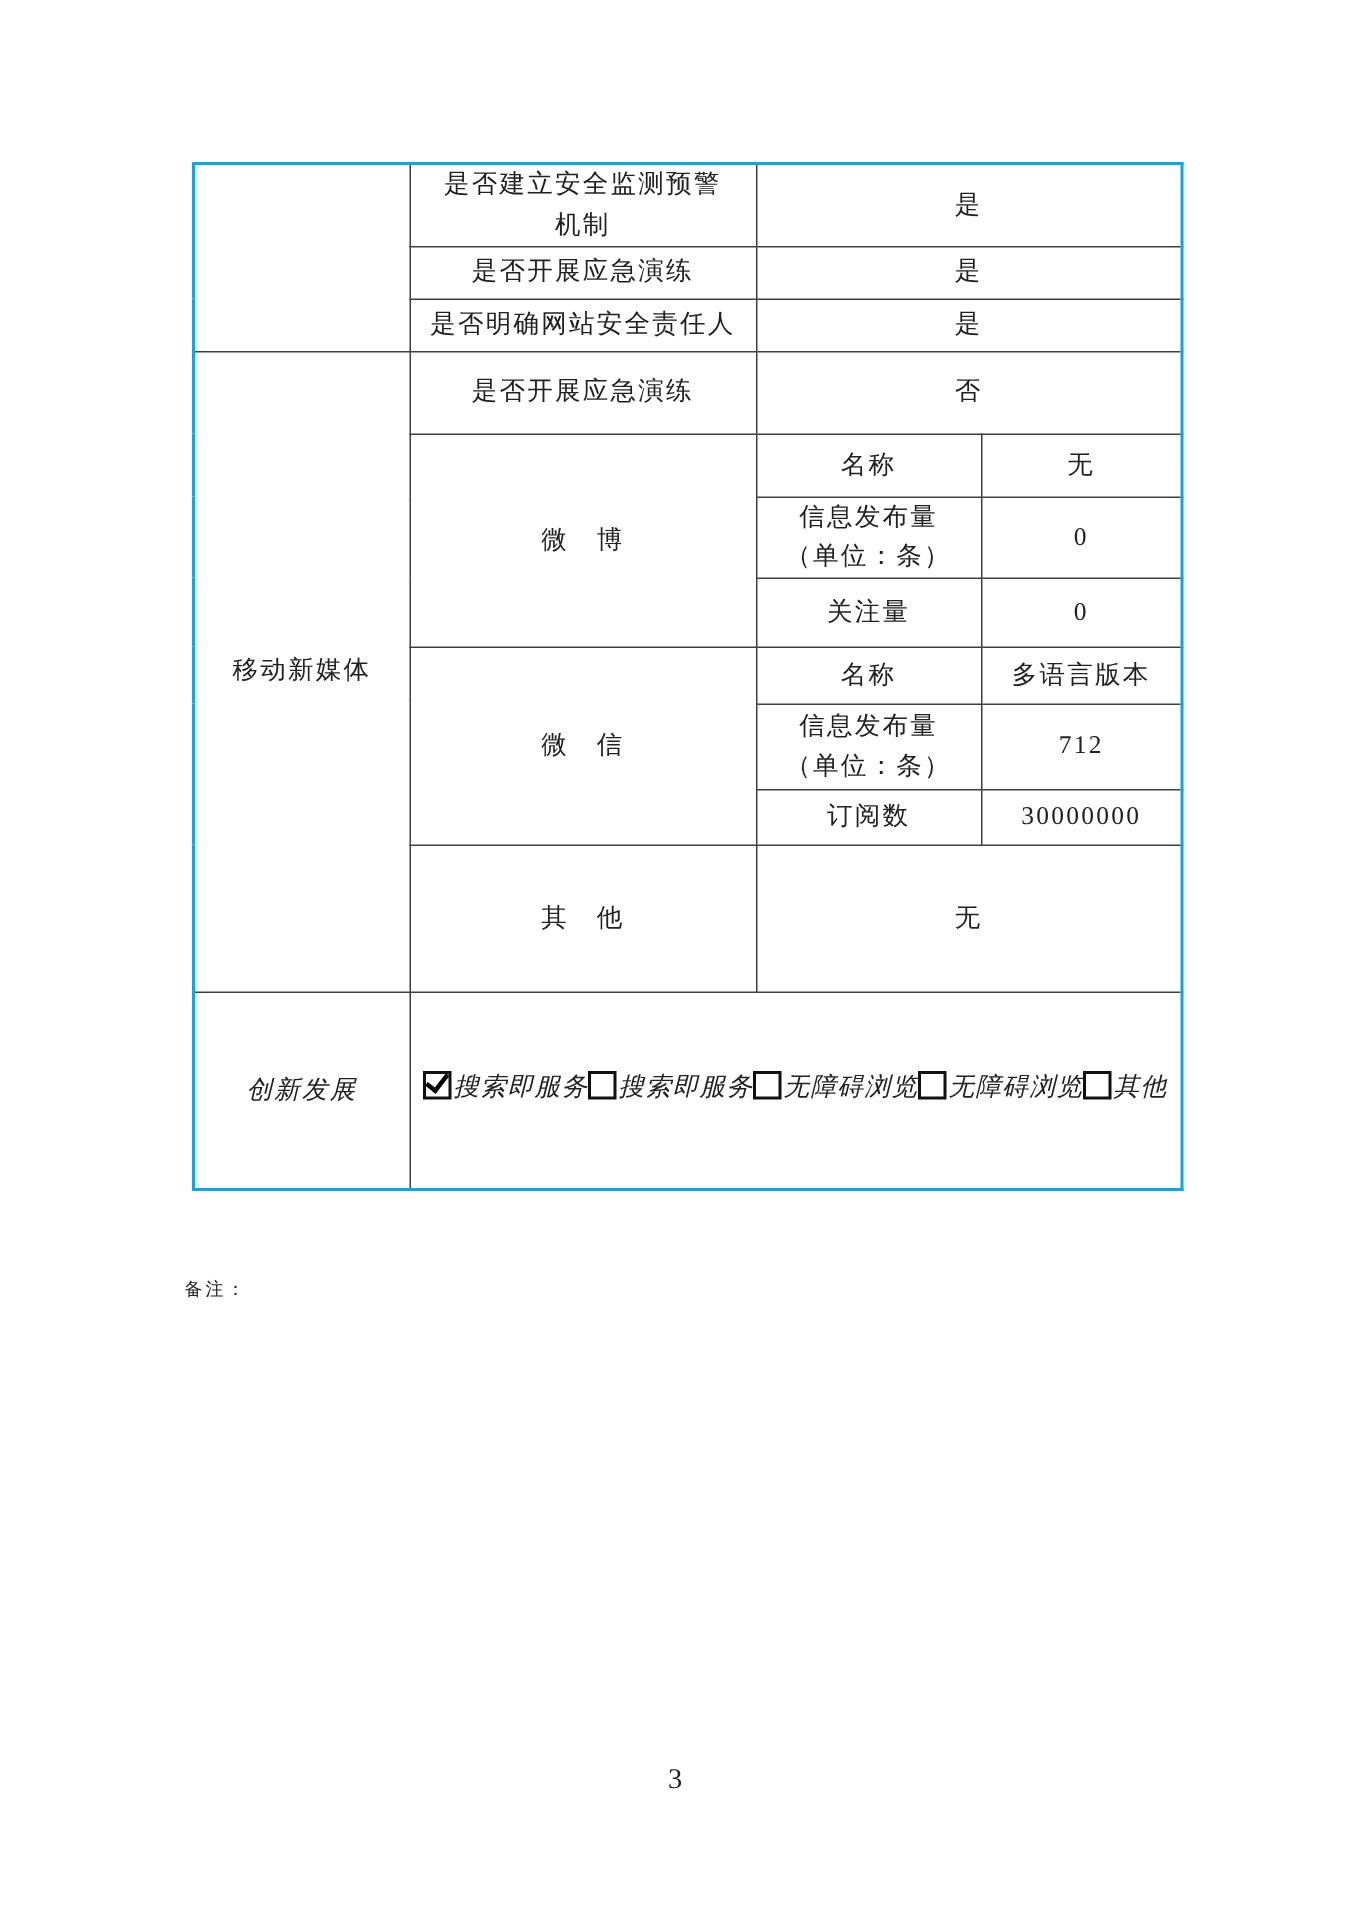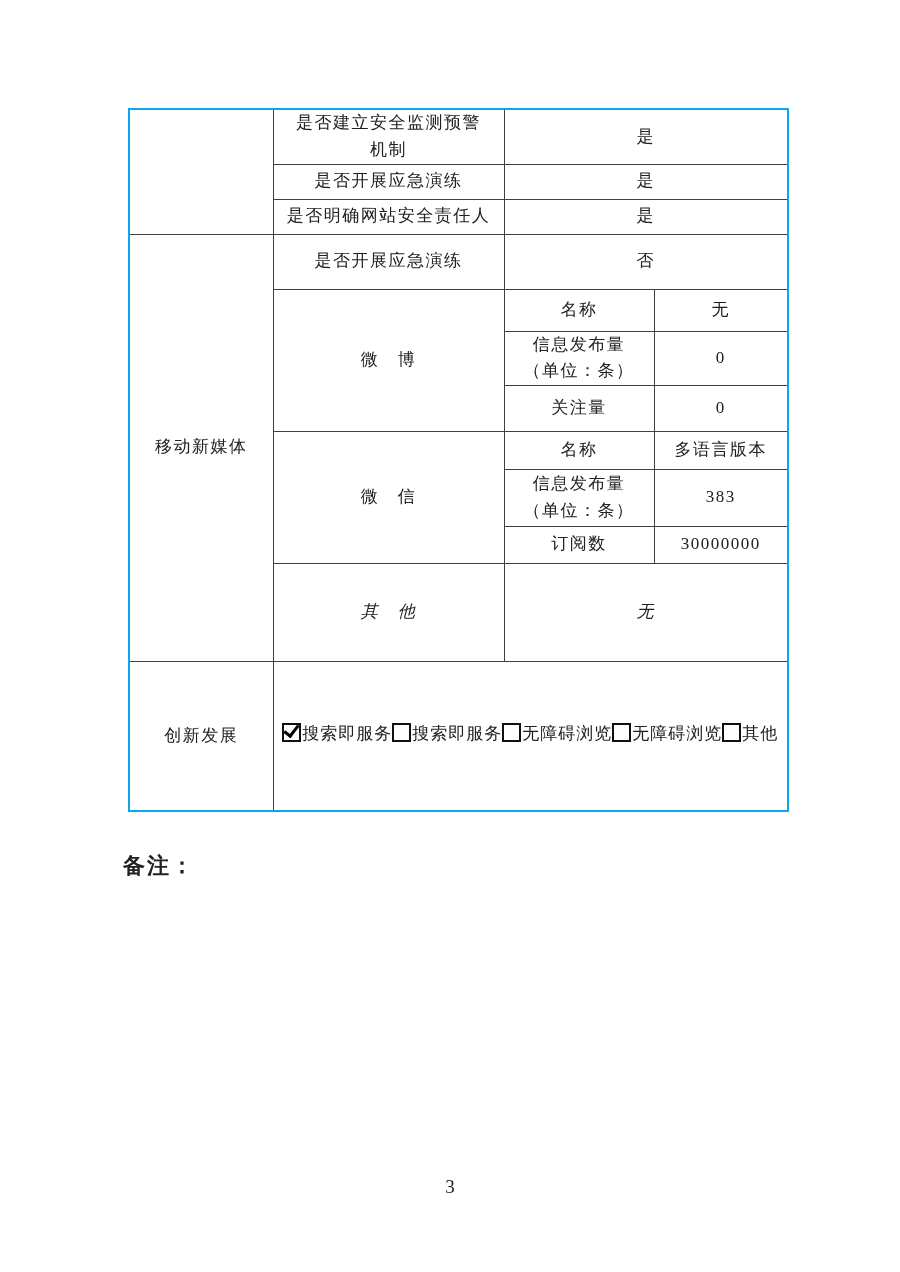--- a/index.html
+++ b/index.html
@@ -135,7 +135,7 @@
       <tr class="r9">
         <td class="prewrap">信息发布量
 （单位：条）</td>
-        <td>383</td>
+        <td>712</td>
       </tr>
       <tr class="r10">
         <td>订阅数</td>

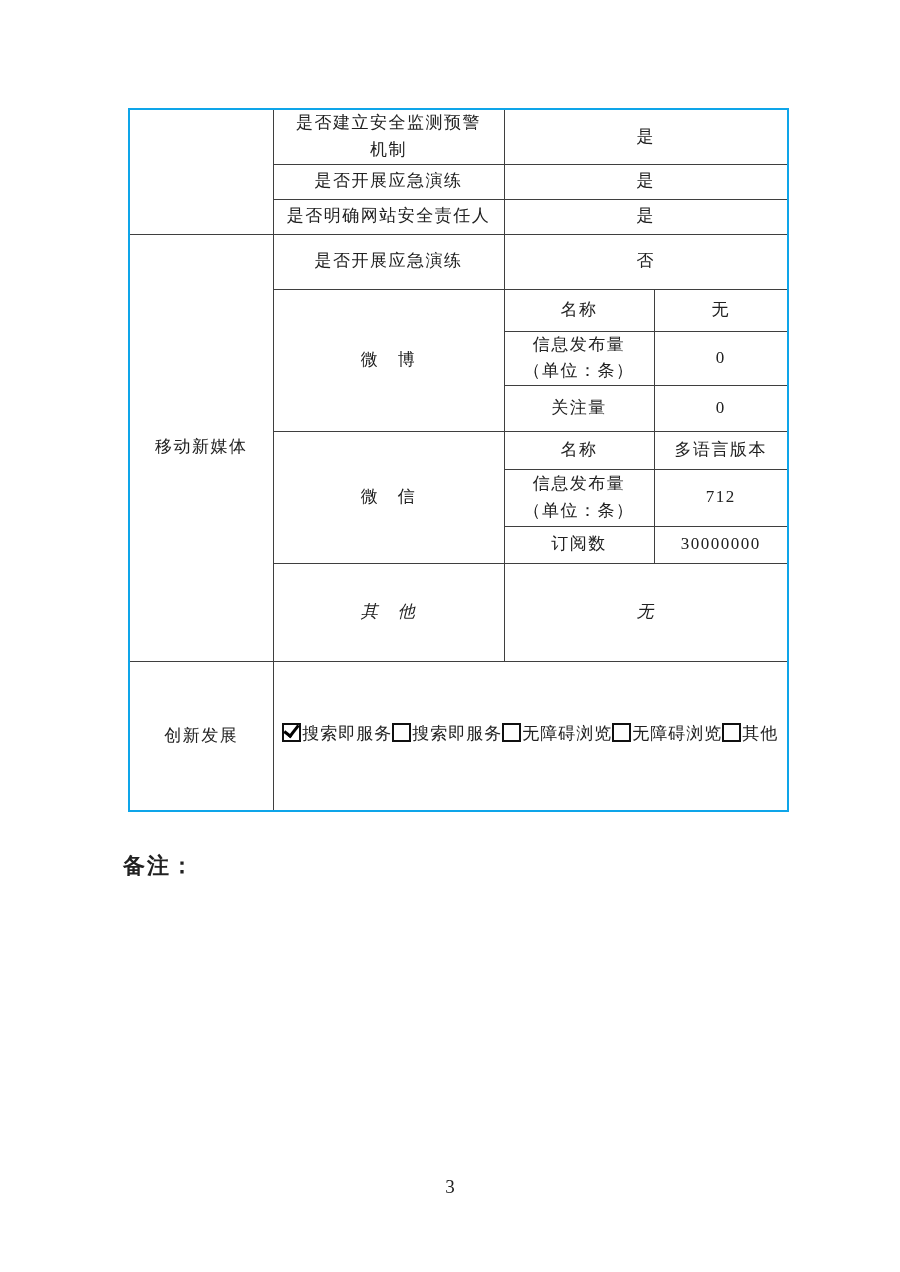--- a/index.html
+++ b/index.html
@@ -35,7 +35,7 @@
   .r1{height:55px;} .r2{height:35px;margin-left:47px;} .r3{height:35px;}
   .r4{height:55px;} .r5{height:42px;} .r6{height:54px;}
   .r7{height:46px;} .r8{height:38px;} .r9{height:57px;}
-  .r10{height:37px;} .r11{height:98px;font-style:italic;} .r12{height:150px;}
+  .r10{height:37px;} .r11{height:98px;} .r12{height:150px;}
   
   .cb-line{
     display:block;

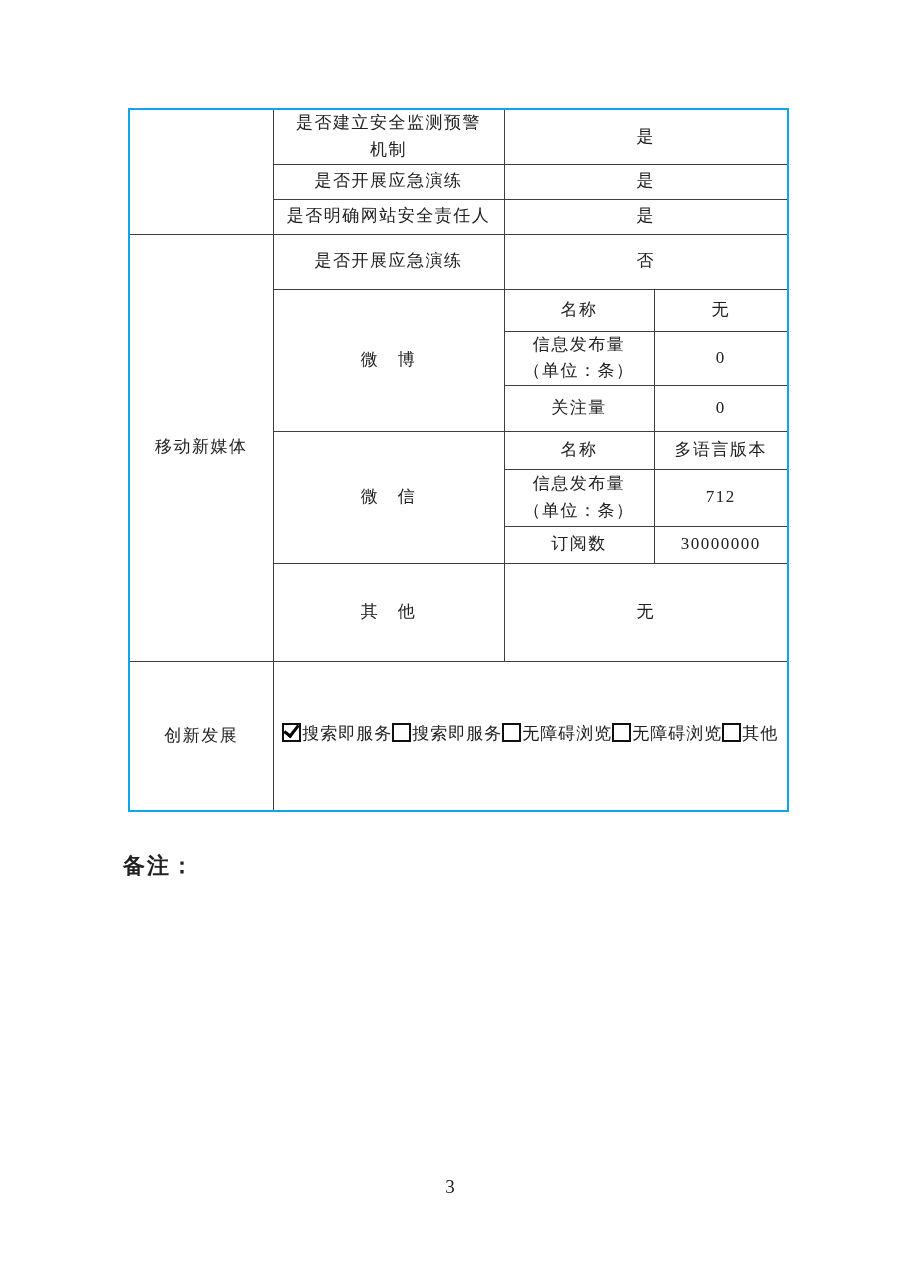--- a/index.html
+++ b/index.html
@@ -35,7 +35,7 @@
   .r1{height:55px;} .r2{height:35px;margin-left:47px;} .r3{height:35px;}
   .r4{height:55px;} .r5{height:42px;} .r6{height:54px;}
   .r7{height:46px;} .r8{height:38px;} .r9{height:57px;}
-  .r10{height:37px;} .r11{height:98px;} .r12{height:150px;}
+  .r10{height:37px;} .r11{height:98px;} .r12{height:132px;font-style:italic;}
   
   .cb-line{
     display:block;

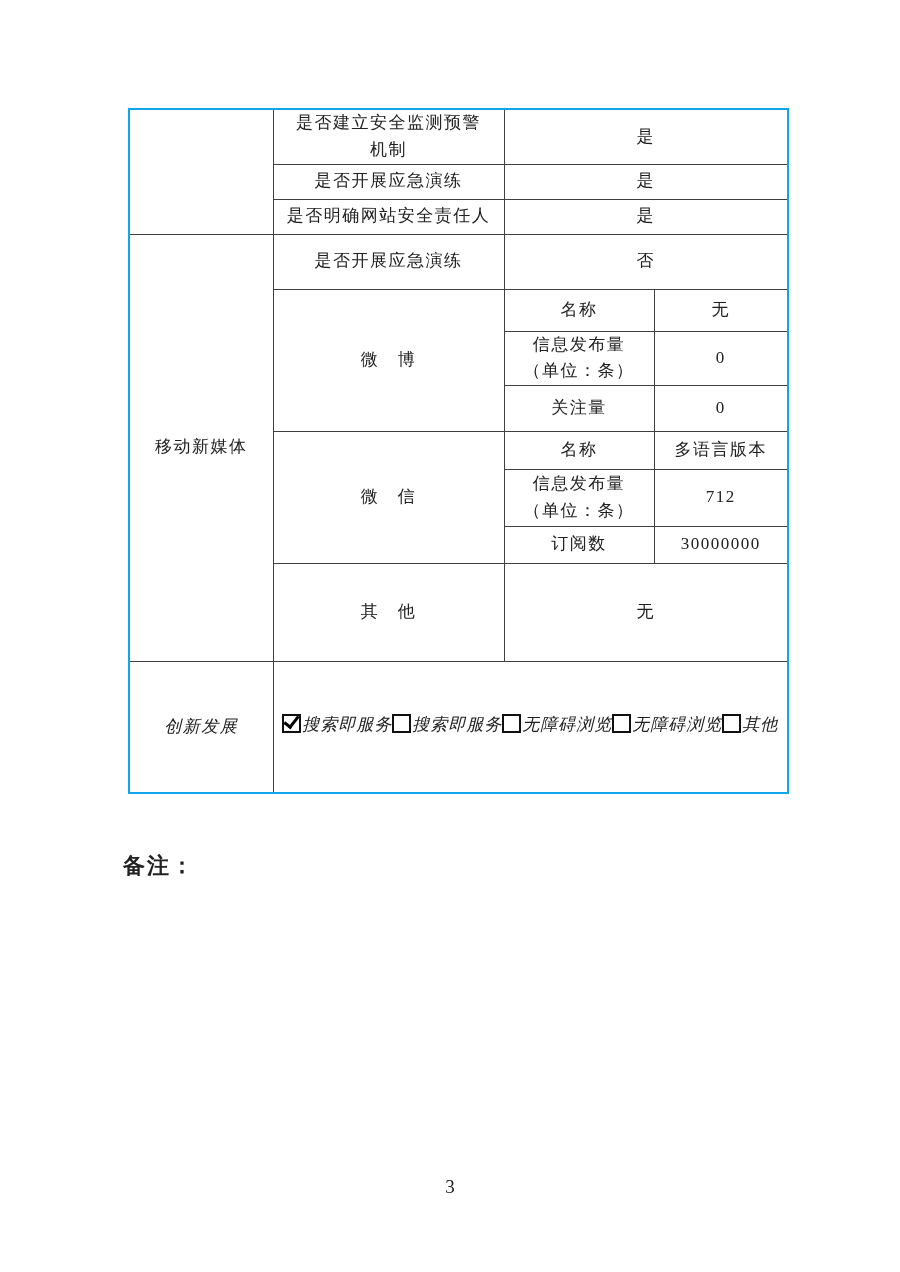--- a/index.html
+++ b/index.html
@@ -67,8 +67,8 @@
   .remark{
     position:absolute;
     left:123px;top:851px;
-    font-size:22px;
-    font-weight:bold;
+    font-size:12px;
+    font-weight:normal;
     letter-spacing:2px;
   }
   .pageno{

